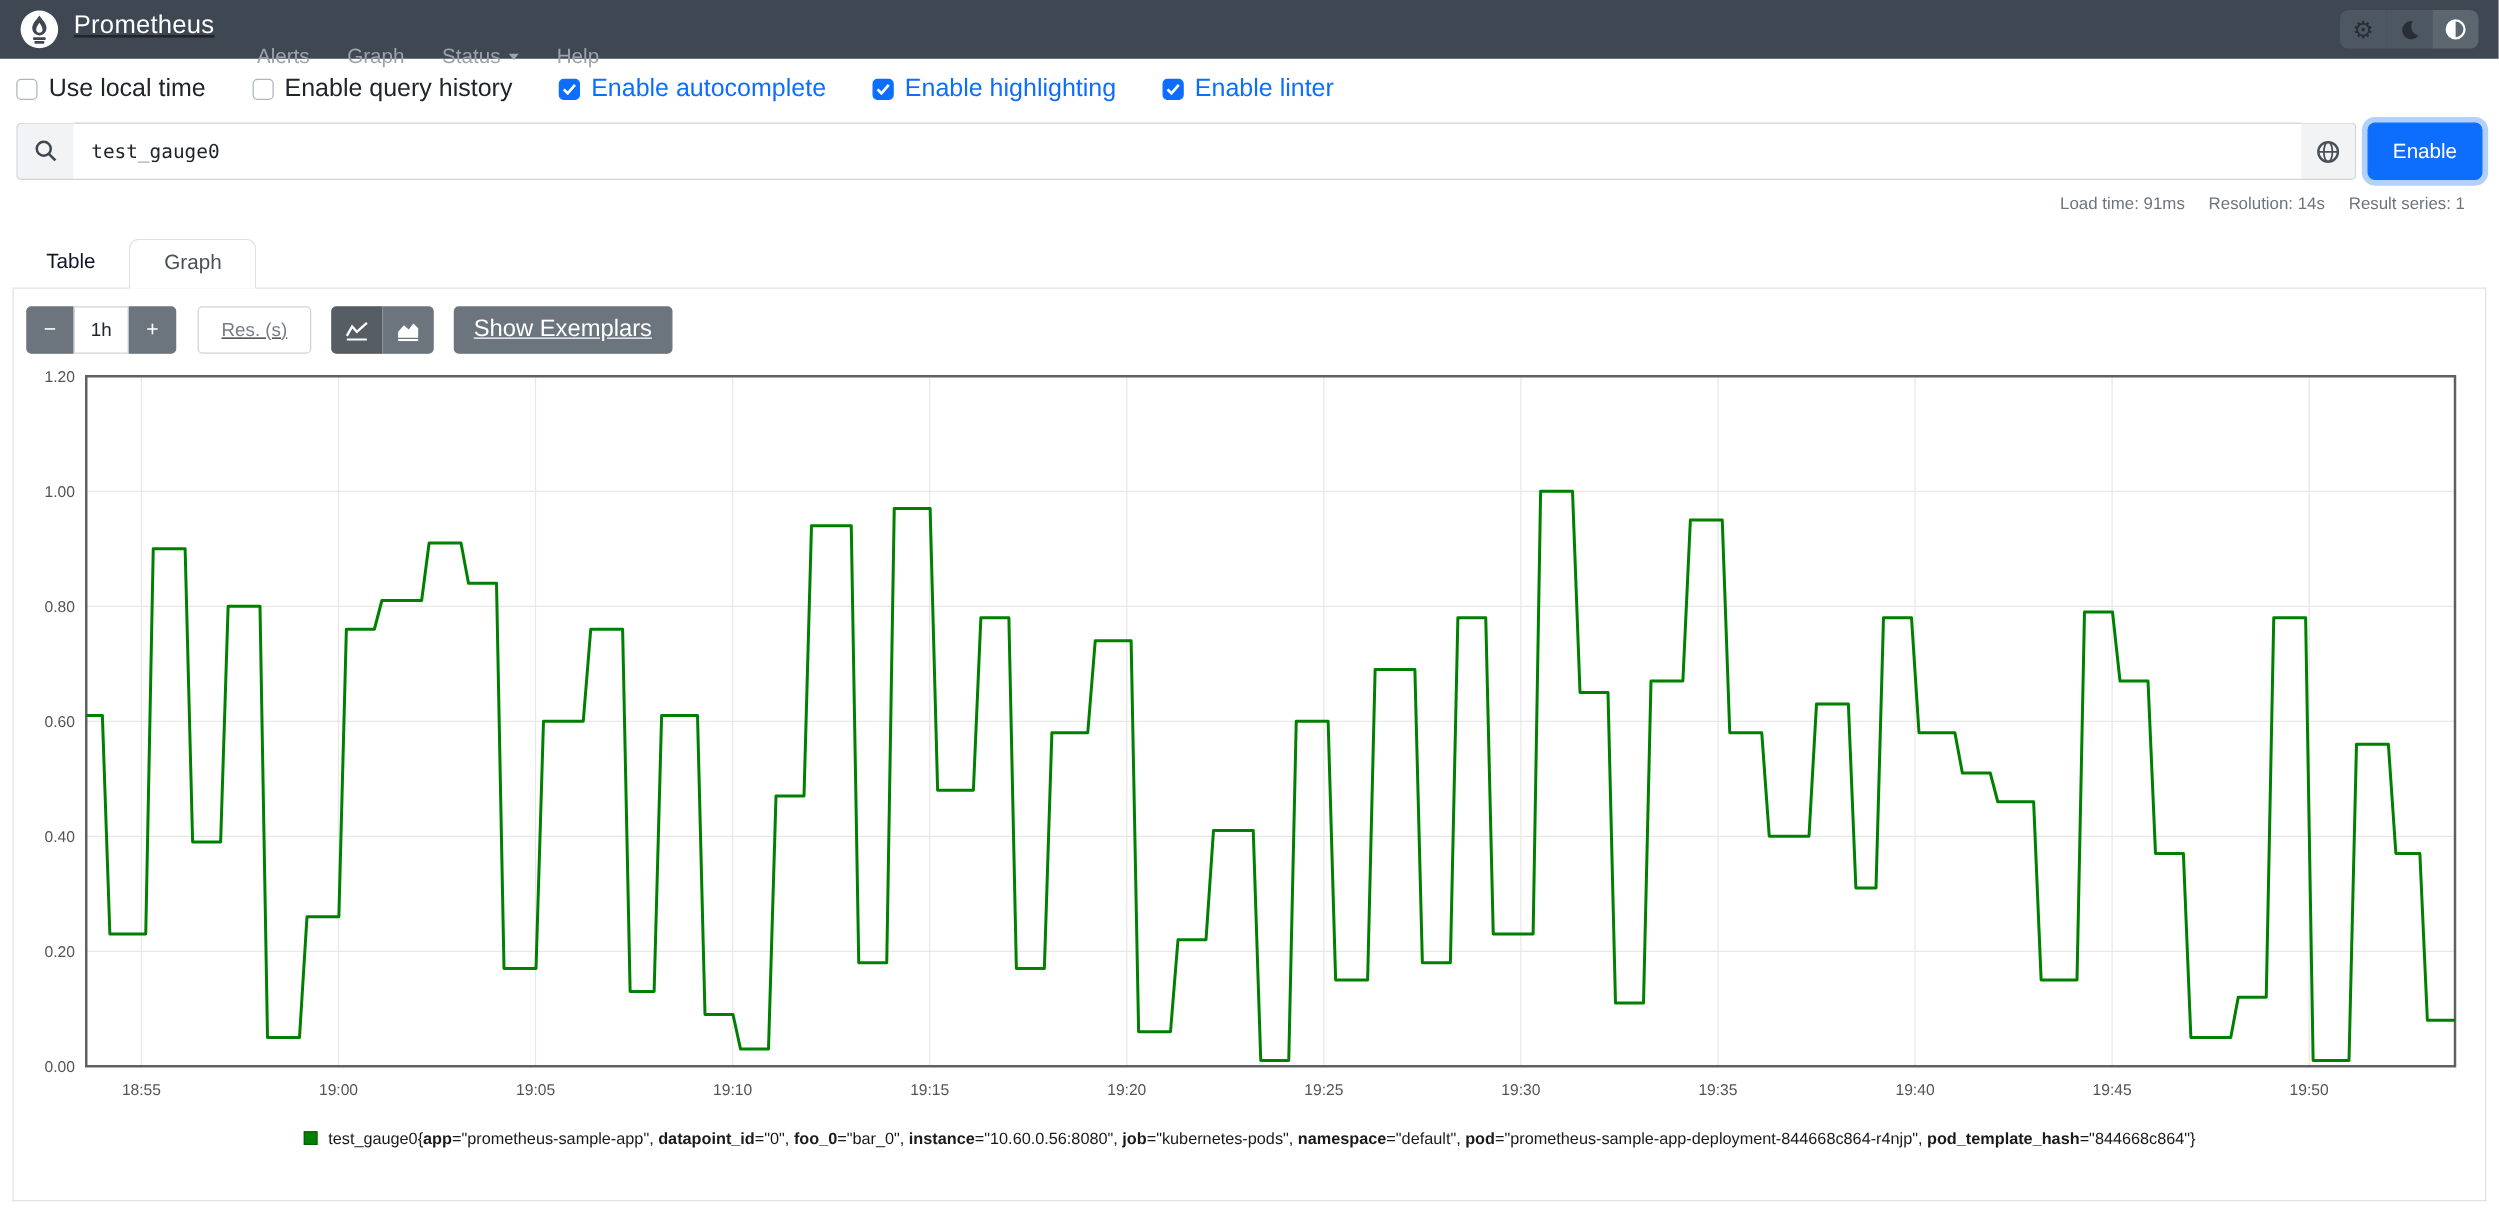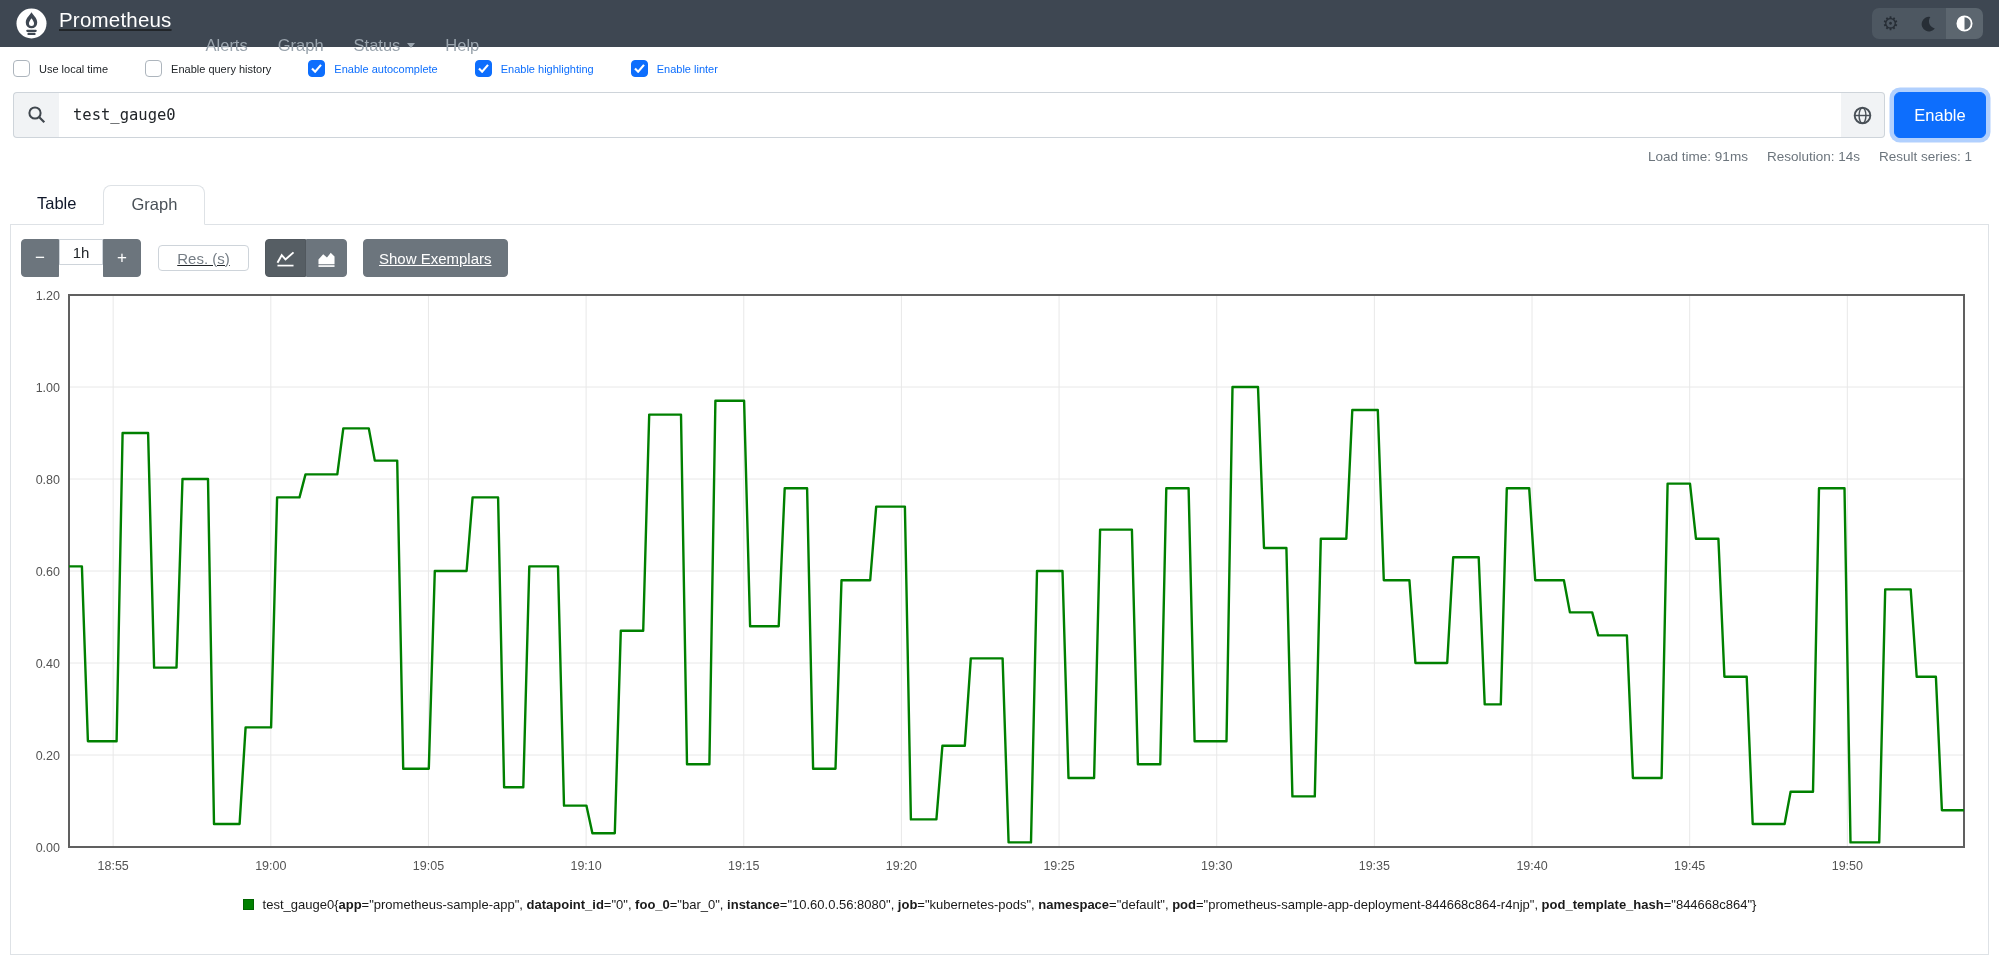--- a/index.html
+++ b/index.html
@@ -29,7 +29,7 @@
   .opt.checked .cb { background: #0d6efd; border-color: #0d6efd; }
   .cb svg { display: none; }
   .opt.checked .cb svg { display: block; }
-  .opt-label { font-size: 11px; color: #212529; }
+  .opt-label { font-size: 20px; color: #212529; }
   .opt.checked .opt-label { color: #0d6efd; }
 
   

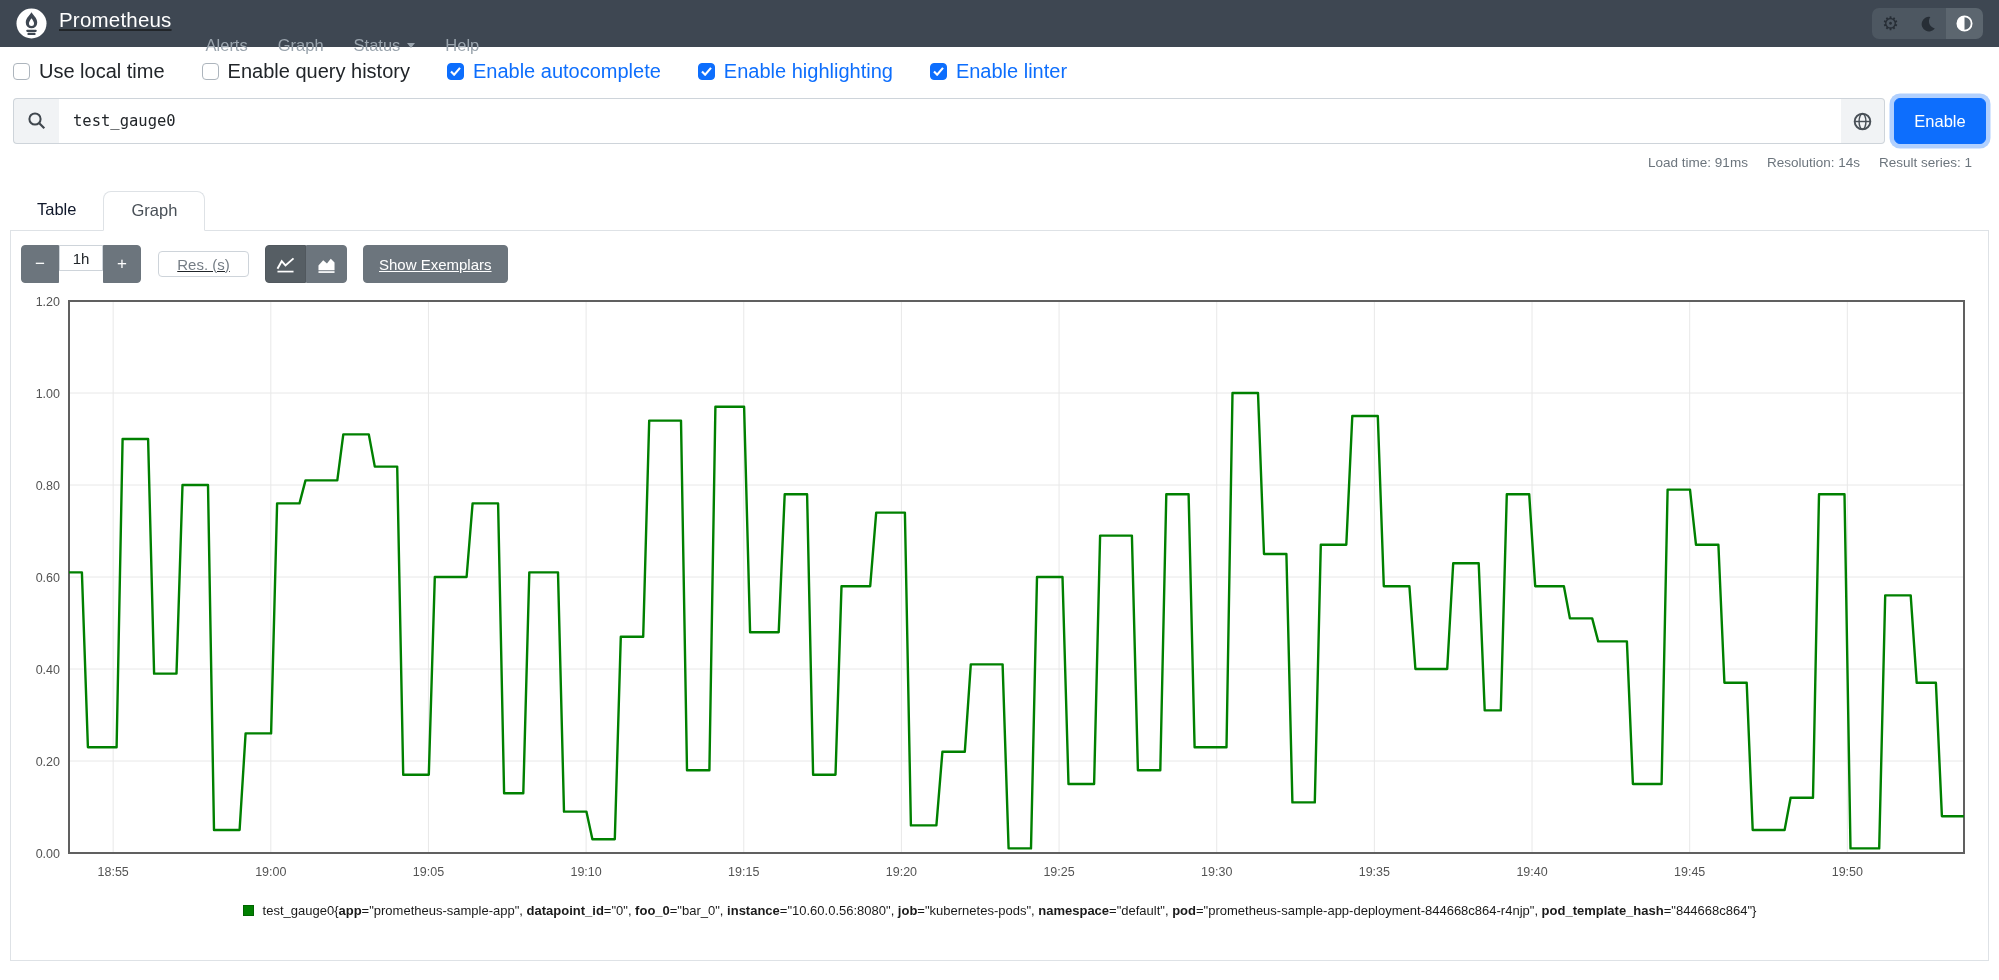--- a/index.html
+++ b/index.html
@@ -64,7 +64,7 @@
     display: flex; align-items: center; justify-content: center; cursor: pointer;
     font-size: 17px; font-family: "Liberation Sans", sans-serif; }
   .btn.sq { width: 38px; }
-  .ctl-input { border: 1px solid #ced4da; height: 26px; text-align: center; font-size: 15px;
+  .ctl-input { border: 1px solid #ced4da; height: 38px; text-align: center; font-size: 15px;
     color: #212529; outline: none; font-family: "Liberation Sans", sans-serif; }
   .ctl-input::placeholder { color: #757d85; }
   .rad-l { border-radius: 4px 0 0 4px; }

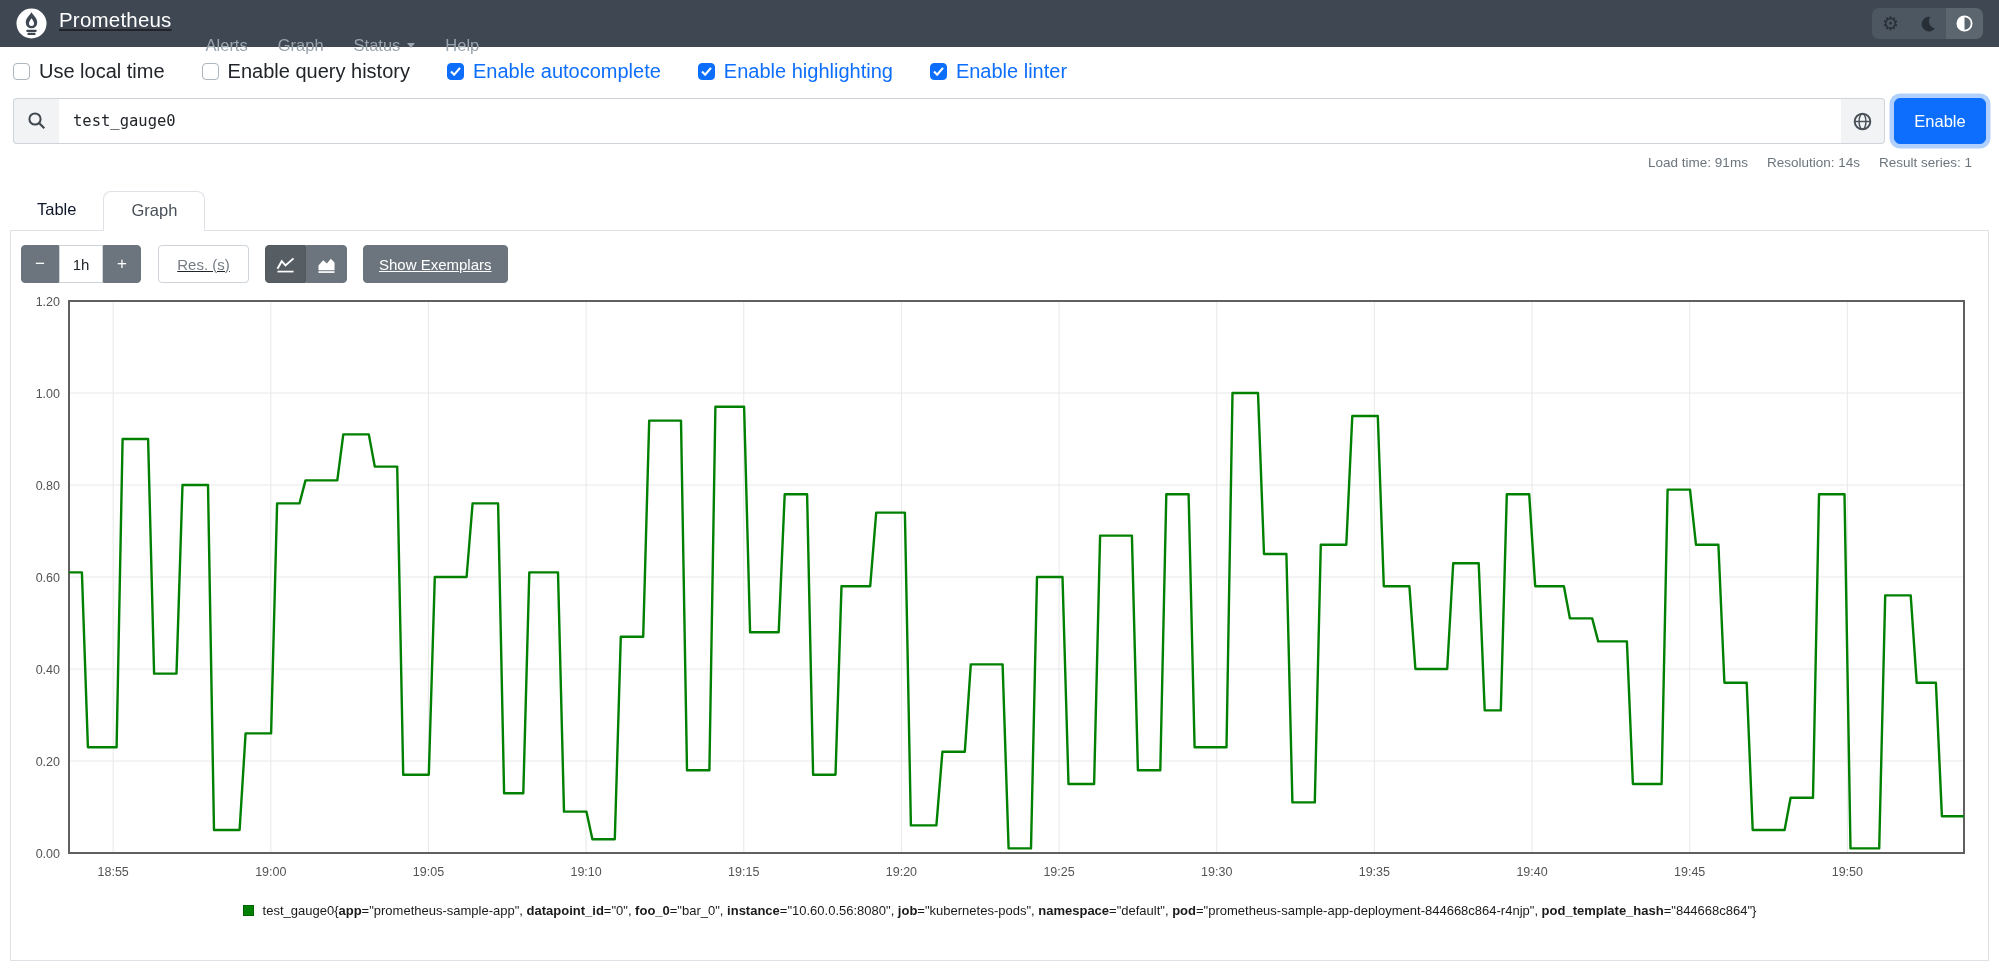--- a/index.html
+++ b/index.html
@@ -77,7 +77,7 @@
   .g2 { margin-left: 15px; }
   .toggles { margin-left: 16px; }
   .btn.toggle-active { background: #565e64; border-color: #51585e; }
-  .exemplars { margin-left: 16px; padding: 0 15px; font-size: 15px; }
+  .exemplars { margin-left: 16px; padding: 0 15px; font-size: 19px; }
 
   
   .chart-wrap { margin: 2px 0 0 11px; }

